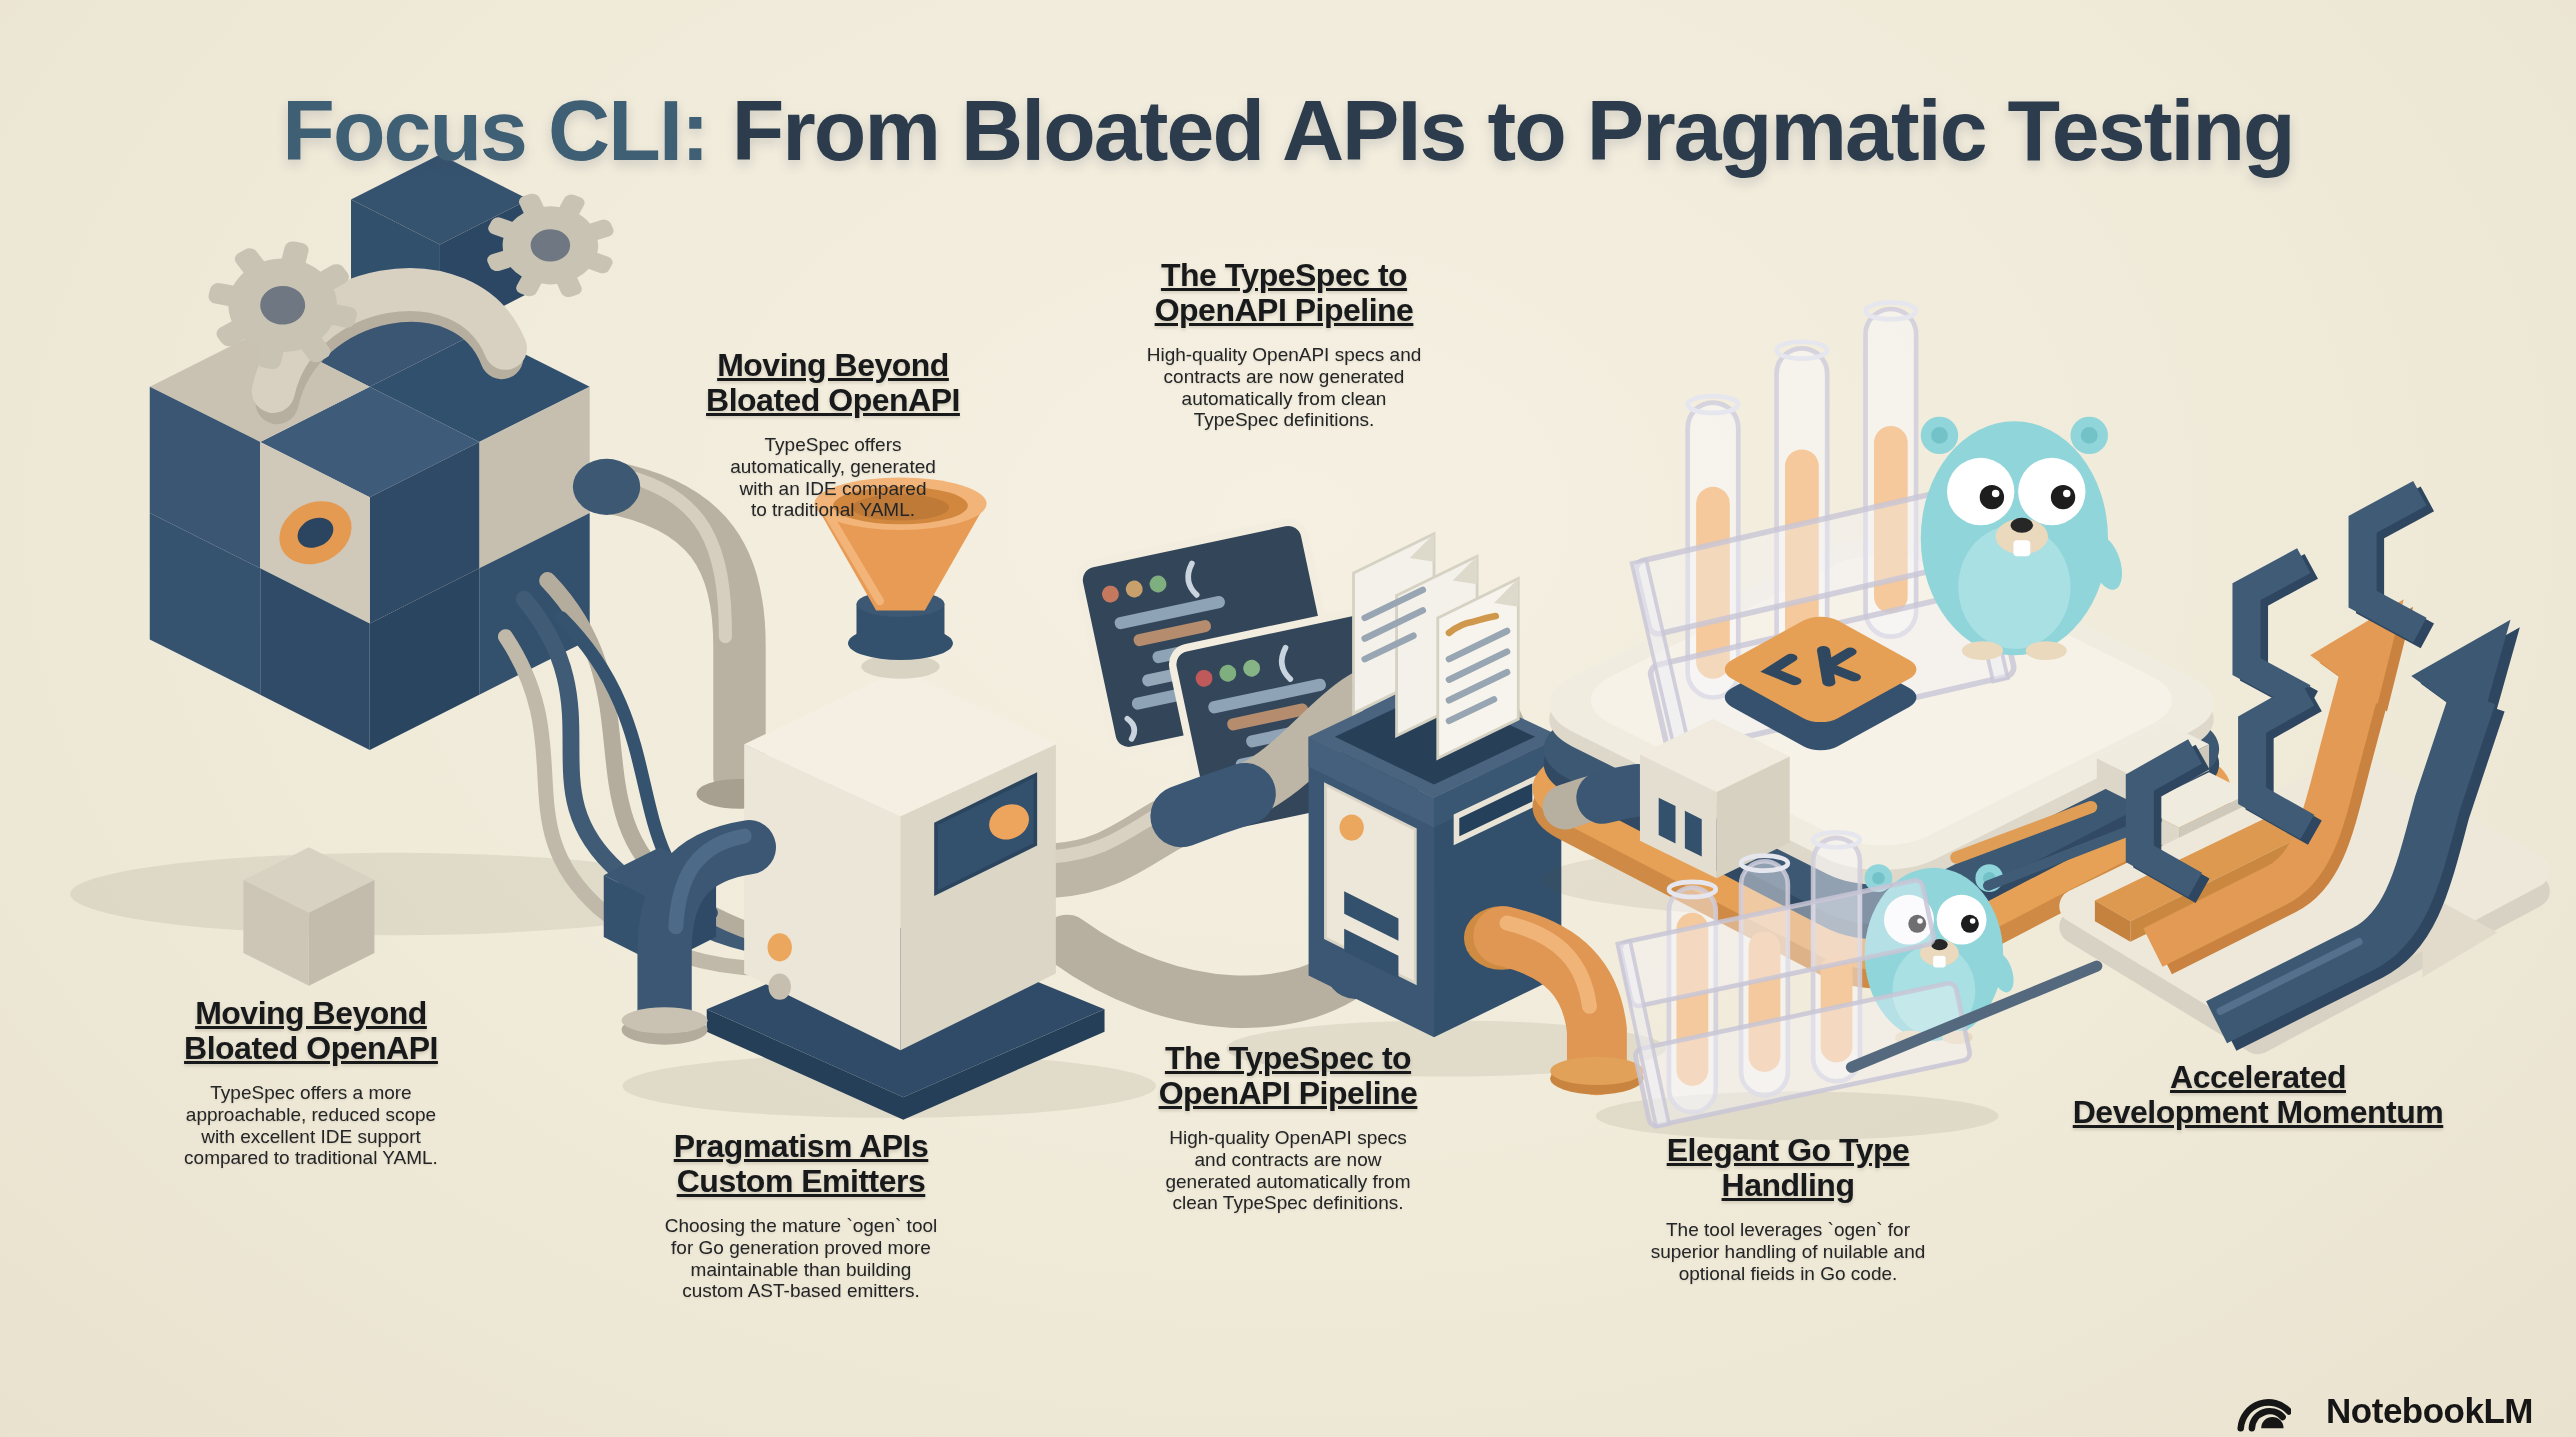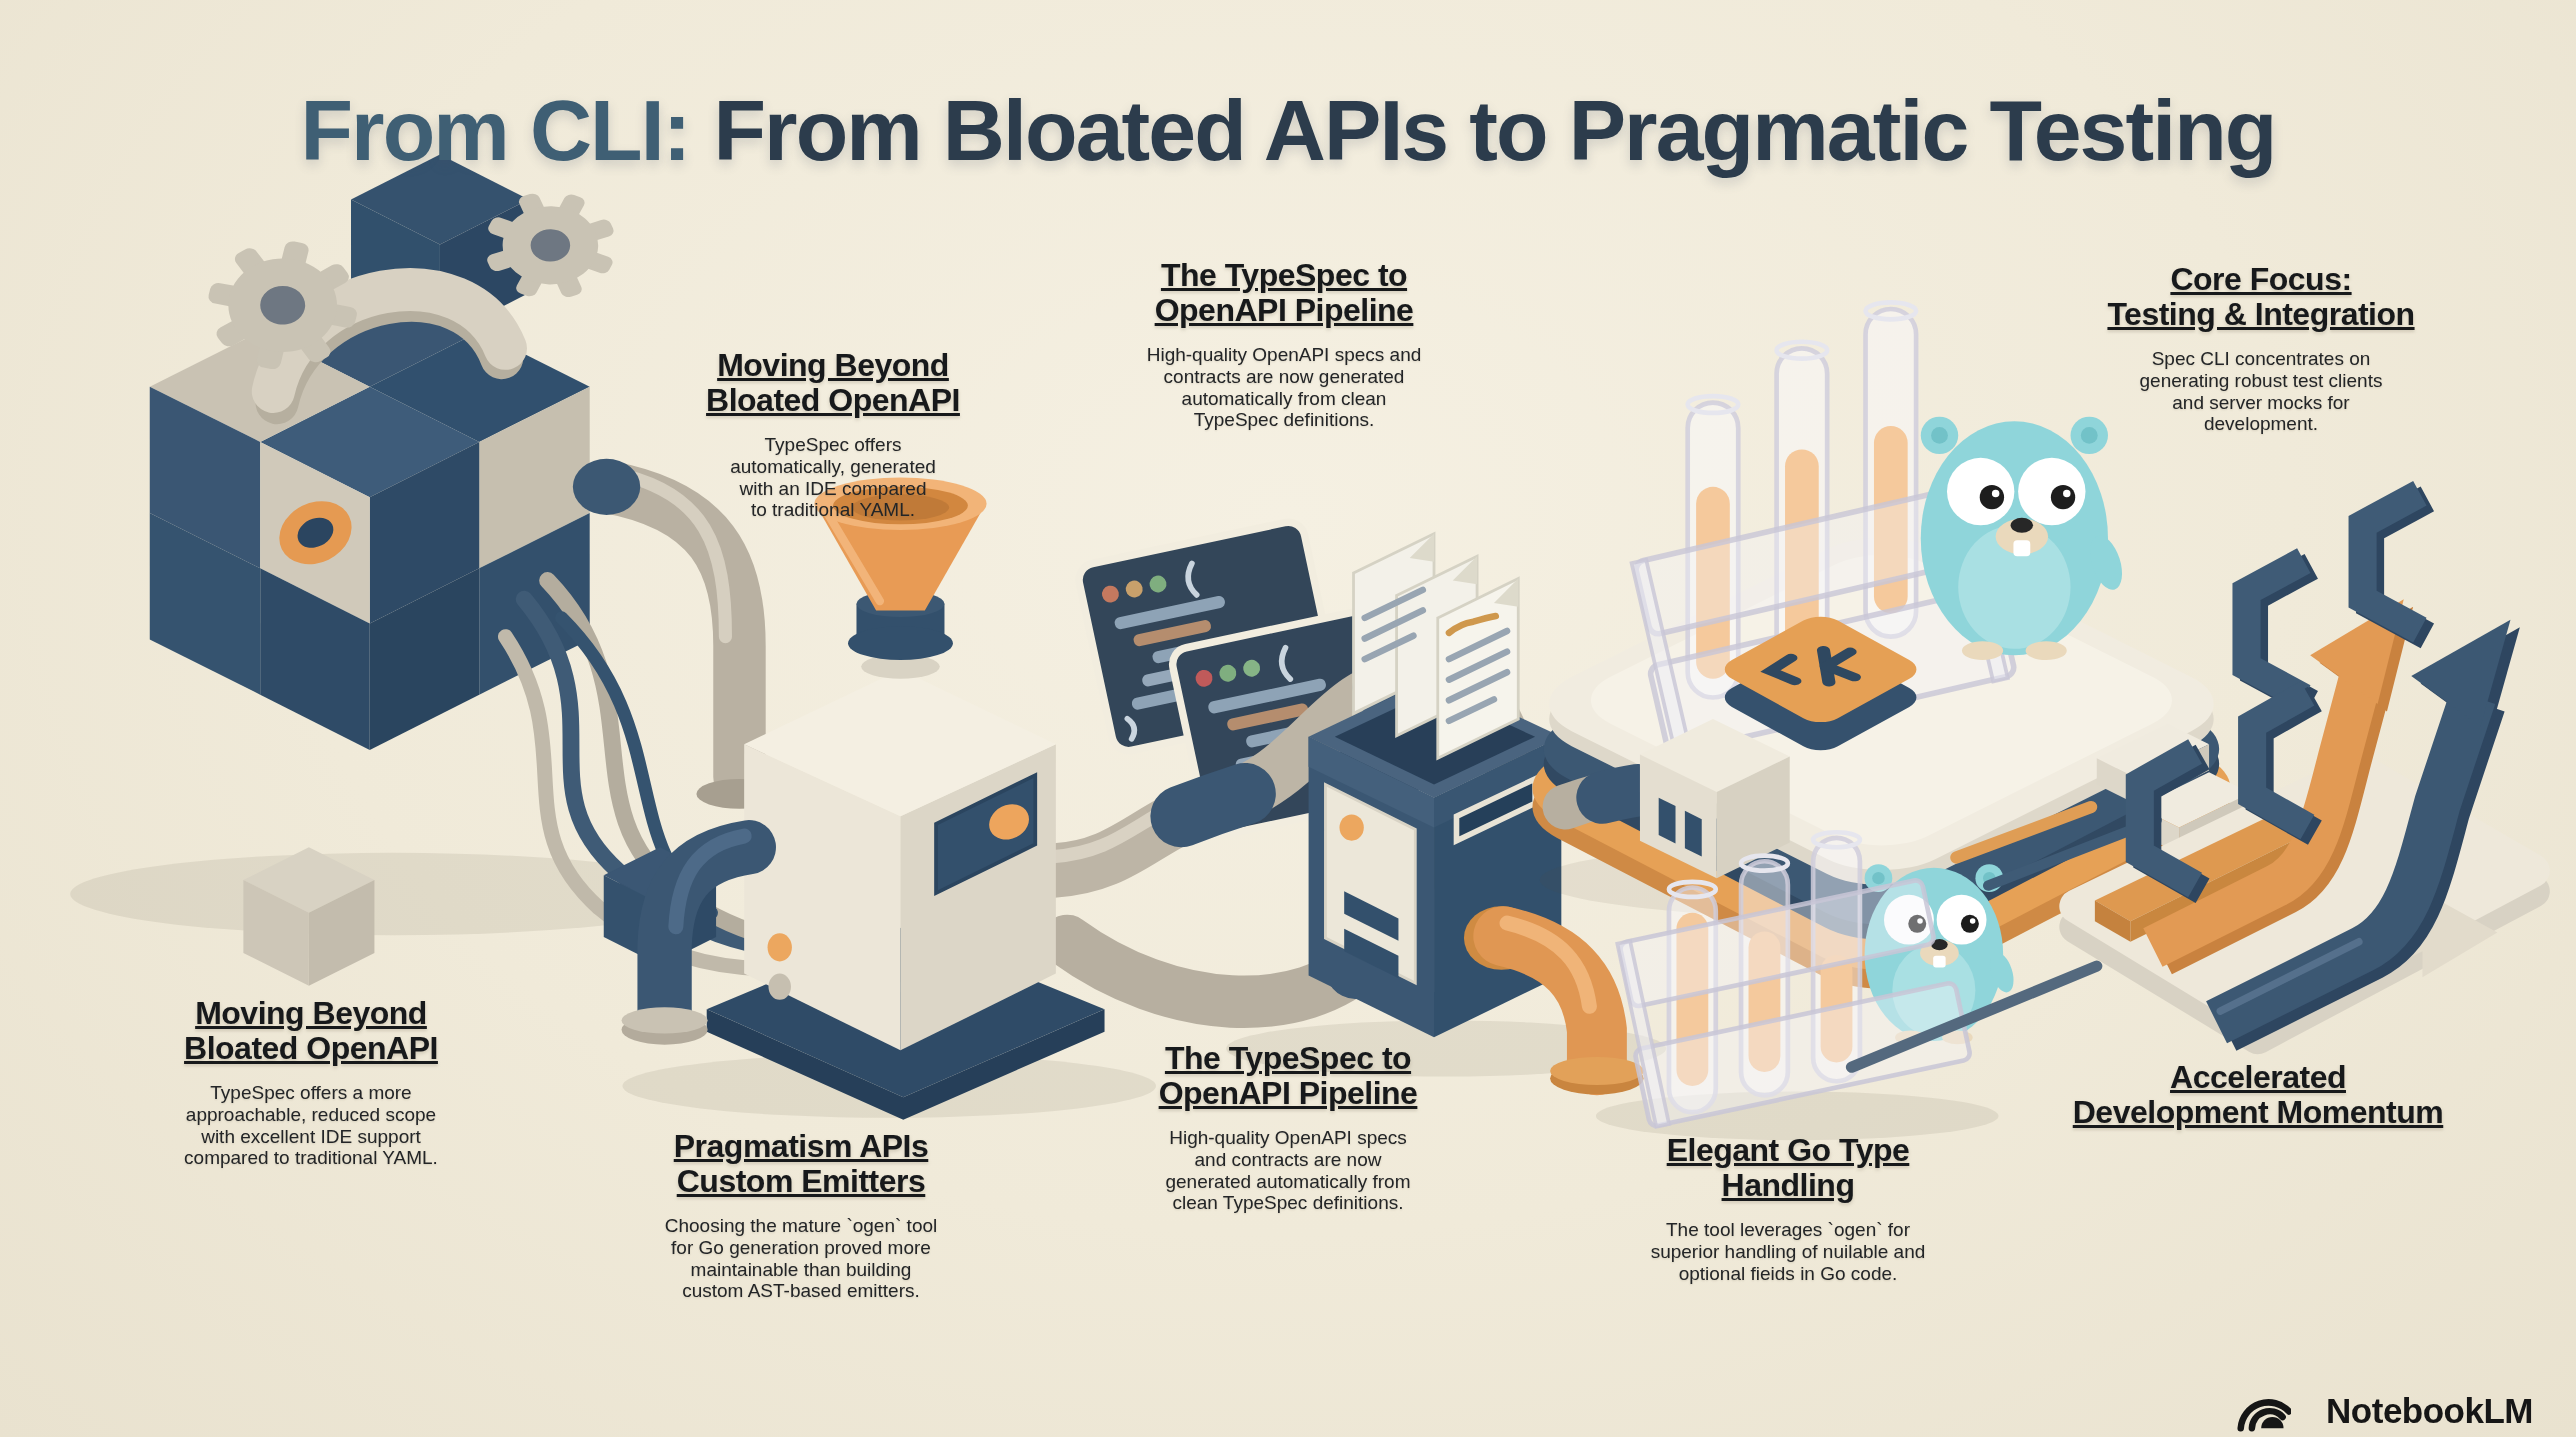--- a/index.html
+++ b/index.html
@@ -385,7 +385,7 @@
     </g>
   </svg>
 
-  <h1 class="title"><span class="accent">From CLI:</span><span>From Bloated APIs to Pragmatic Testing</span></h1>
+  <h1 class="title"><span class="accent">Focus CLI:</span><span>From Bloated APIs to Pragmatic Testing</span></h1>
 
   <div class="tb" style="left:833px;top:348px;width:524px">
     <div class="tb-h">Moving Beyond

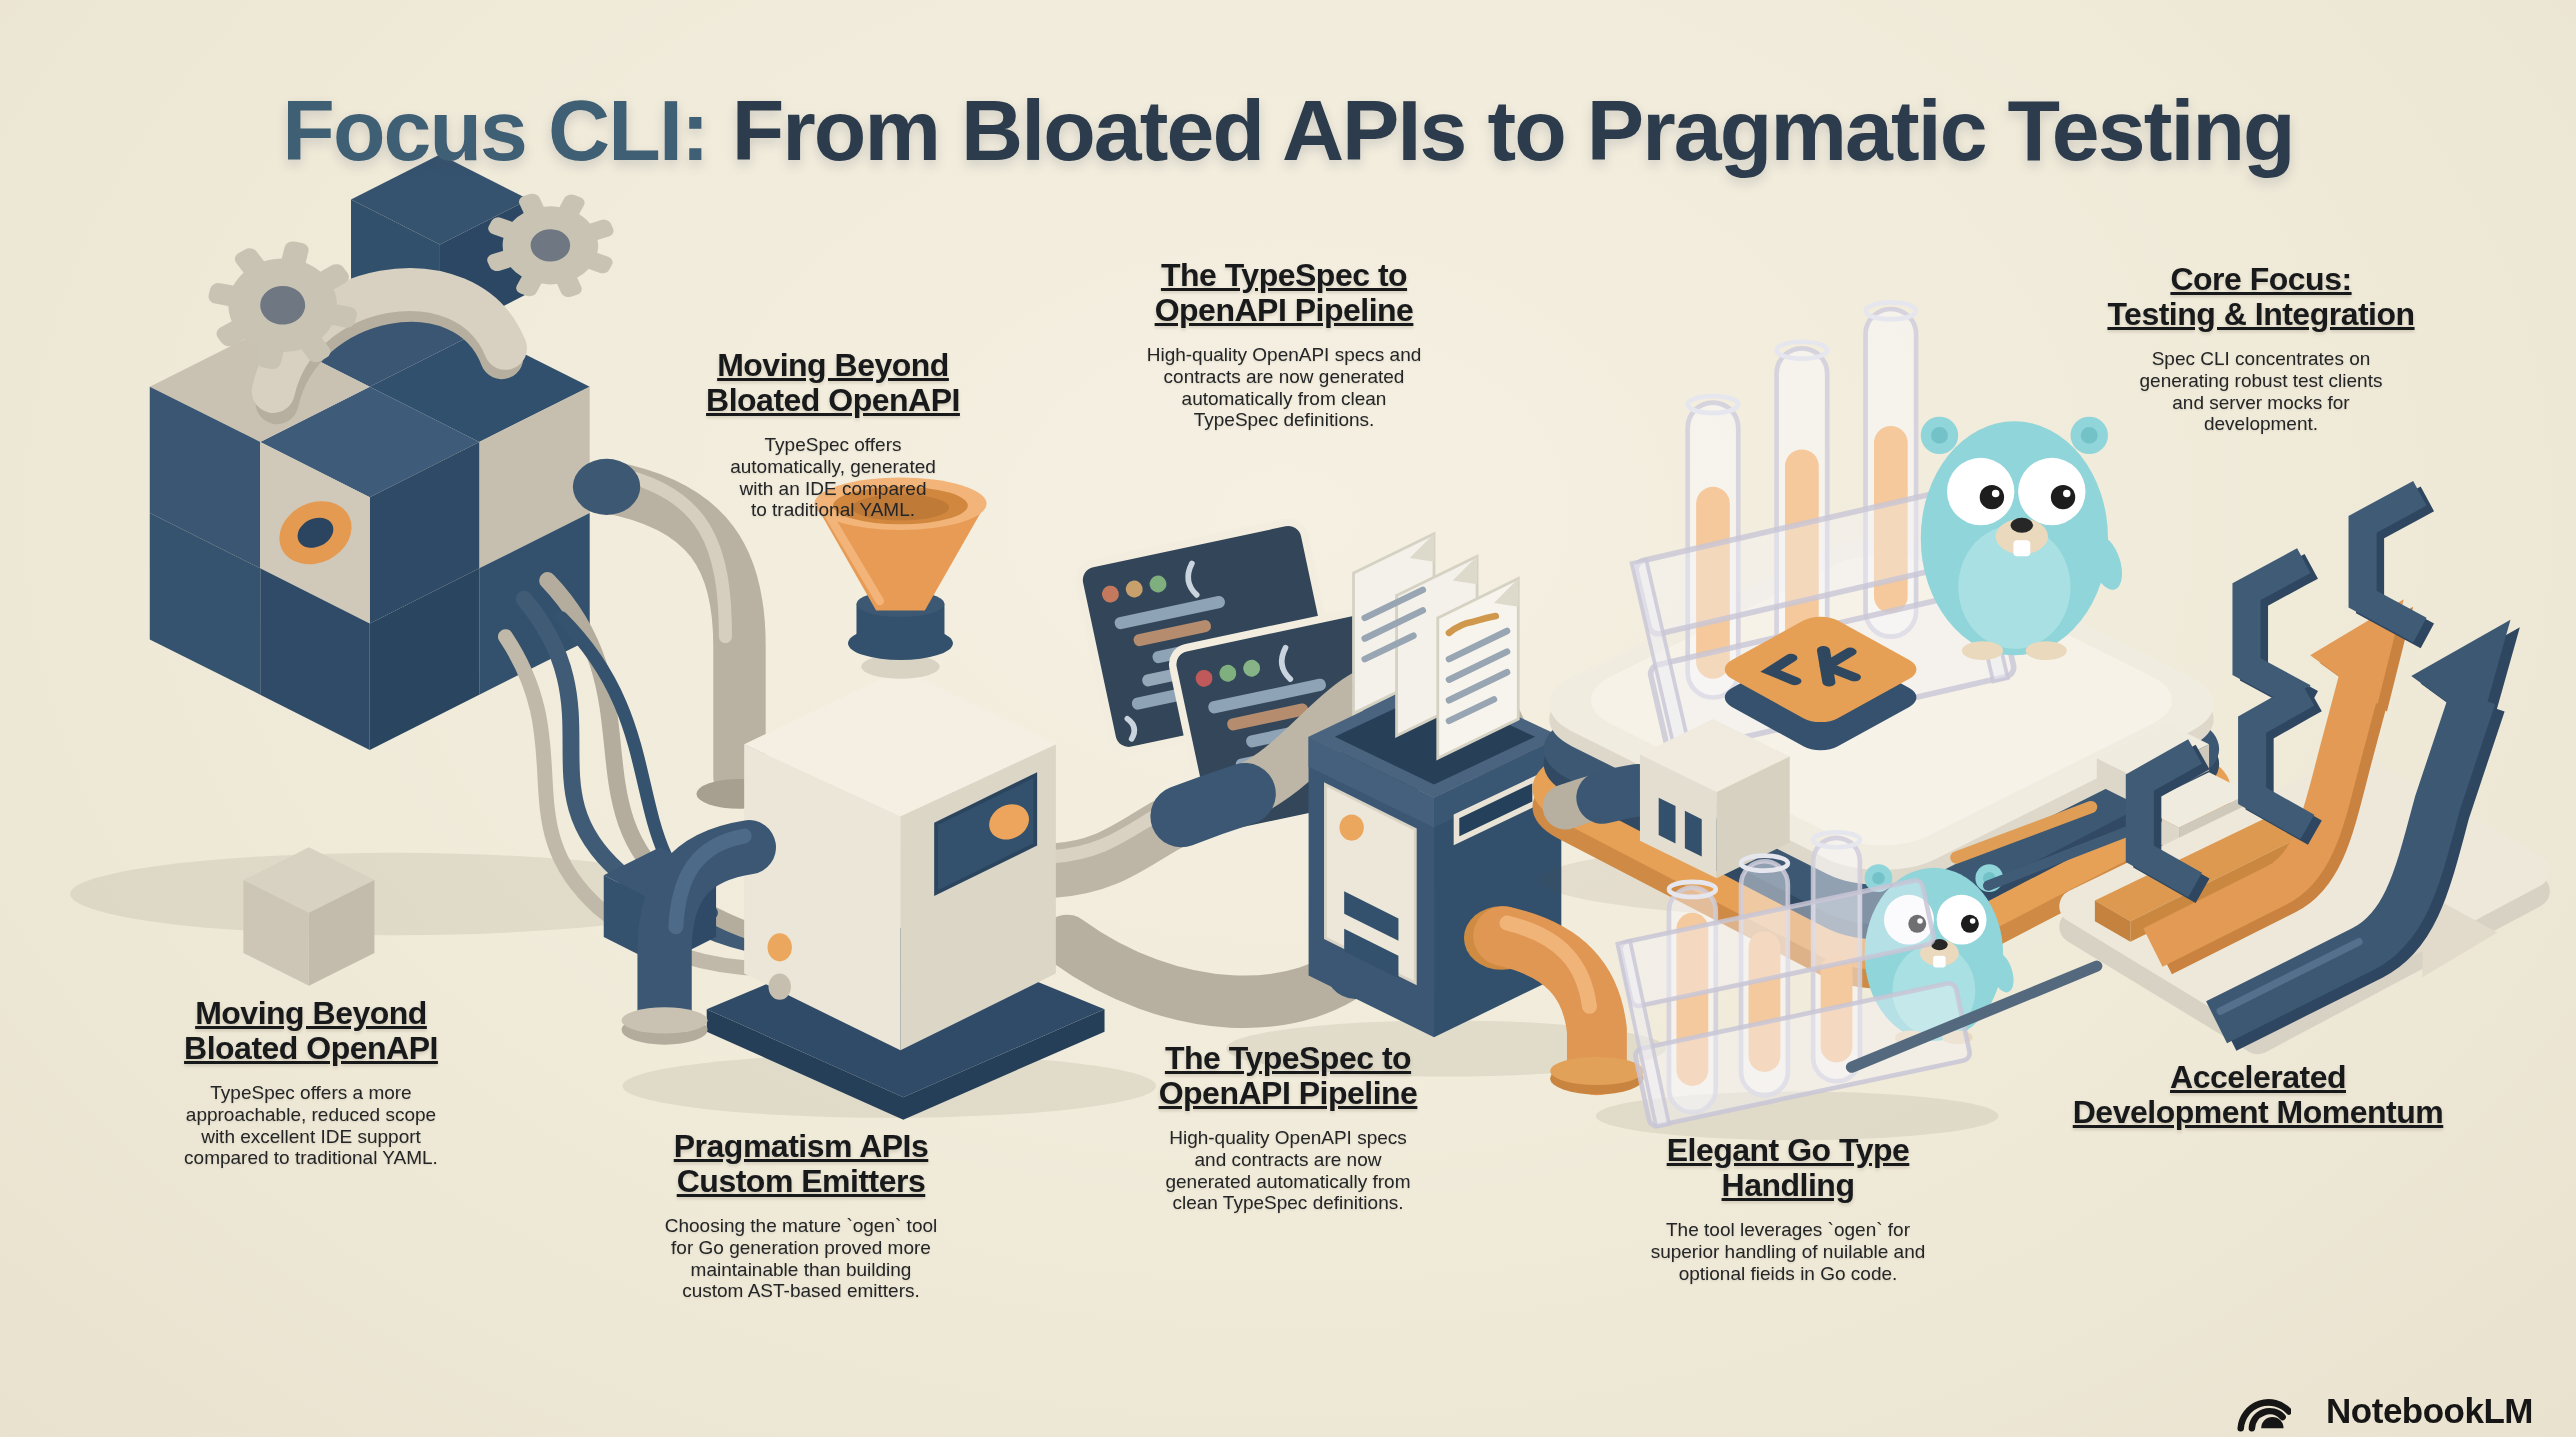--- a/index.html
+++ b/index.html
@@ -405,14 +405,6 @@
 TypeSpec definitions.</div>
   </div>
 
-  <div class="tb" style="left:2261px;top:262px;width:580px">
-    <div class="tb-h">Core Focus:
-Testing &amp; Integration</div>
-    <div class="tb-b">Spec CLI concentrates on
-generating robust test clients
-and server mocks for
-development.</div>
-  </div>
 
   <div class="tb" style="left:311px;top:996px;width:524px">
     <div class="tb-h">Moving Beyond

